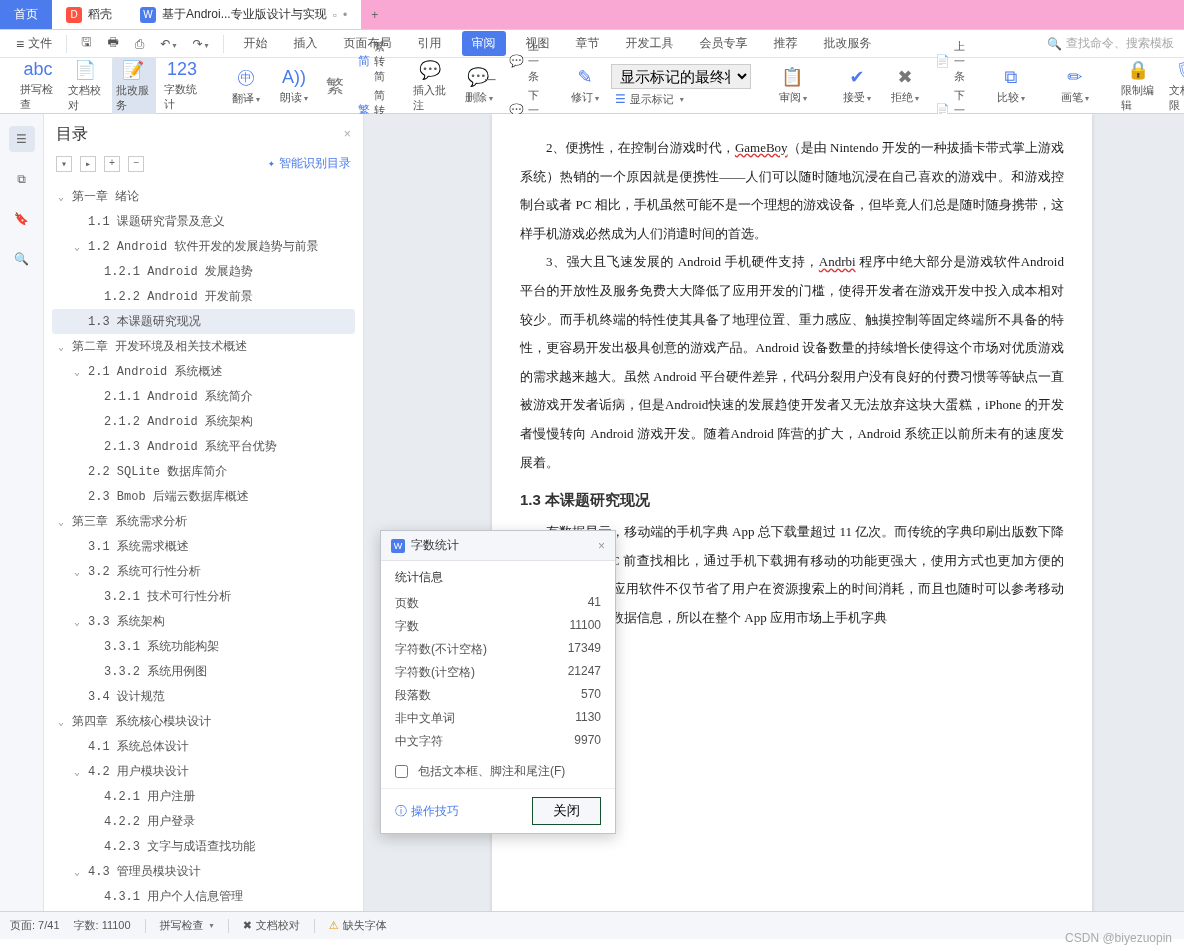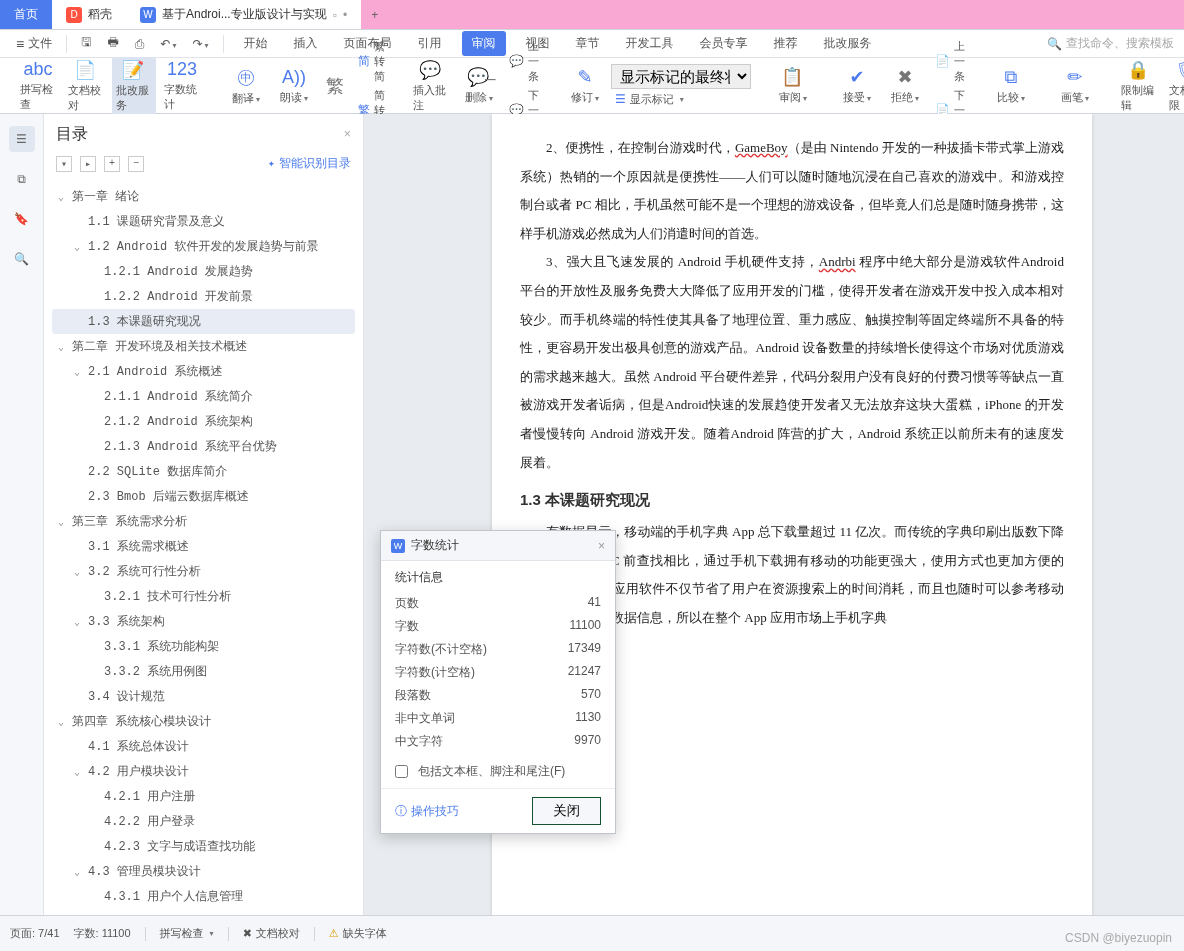--- a/index.html
+++ b/index.html
@@ -87,7 +87,7 @@
 .dialog-close-btn { margin-left: auto; padding: 4px 20px; border: 1px solid #14532d; background: #f5f7fa; cursor: pointer; }
 
 
-.status-bar { position: absolute; bottom: 0; left: 0; right: 0; height: 36px; background: #f4f6f9; border-top: 1px solid #d0d4db; display: flex; align-items: center; padding: 0 10px; gap: 14px; font-size: 11px; color: #555; }
+.status-bar { position: absolute; bottom: 12px; left: 0; right: 0; height: 28px; background: #f4f6f9; border-top: 1px solid #d0d4db; display: flex; align-items: center; padding: 0 10px; gap: 14px; font-size: 11px; color: #555; }
 .status-item { display: flex; align-items: center; gap: 4px; }
 .status-sep { width: 1px; height: 14px; background: #d0d4db; }
 .watermark { position: absolute; bottom: 6px; right: 12px; color: #aaa; font-size: 12px; z-index: 30; }

